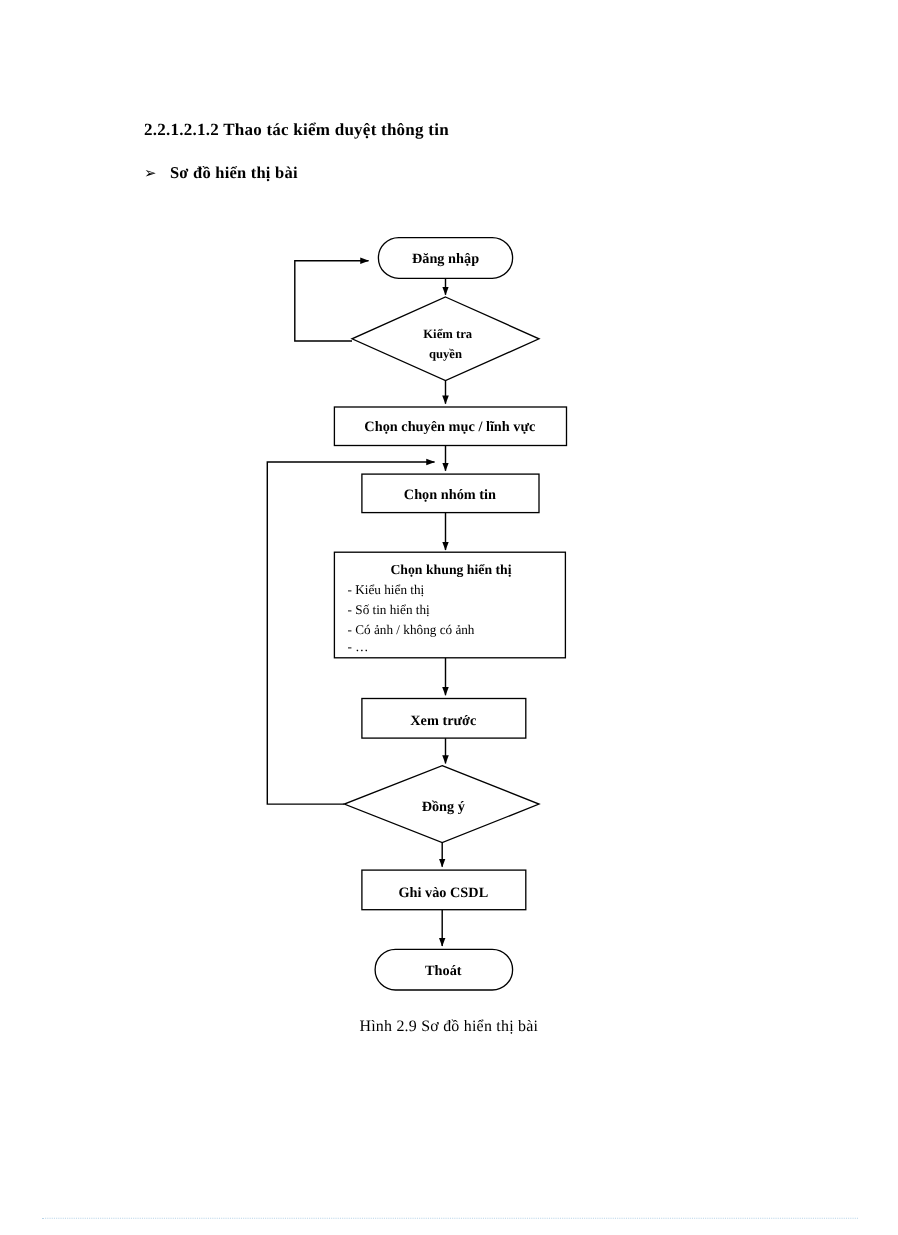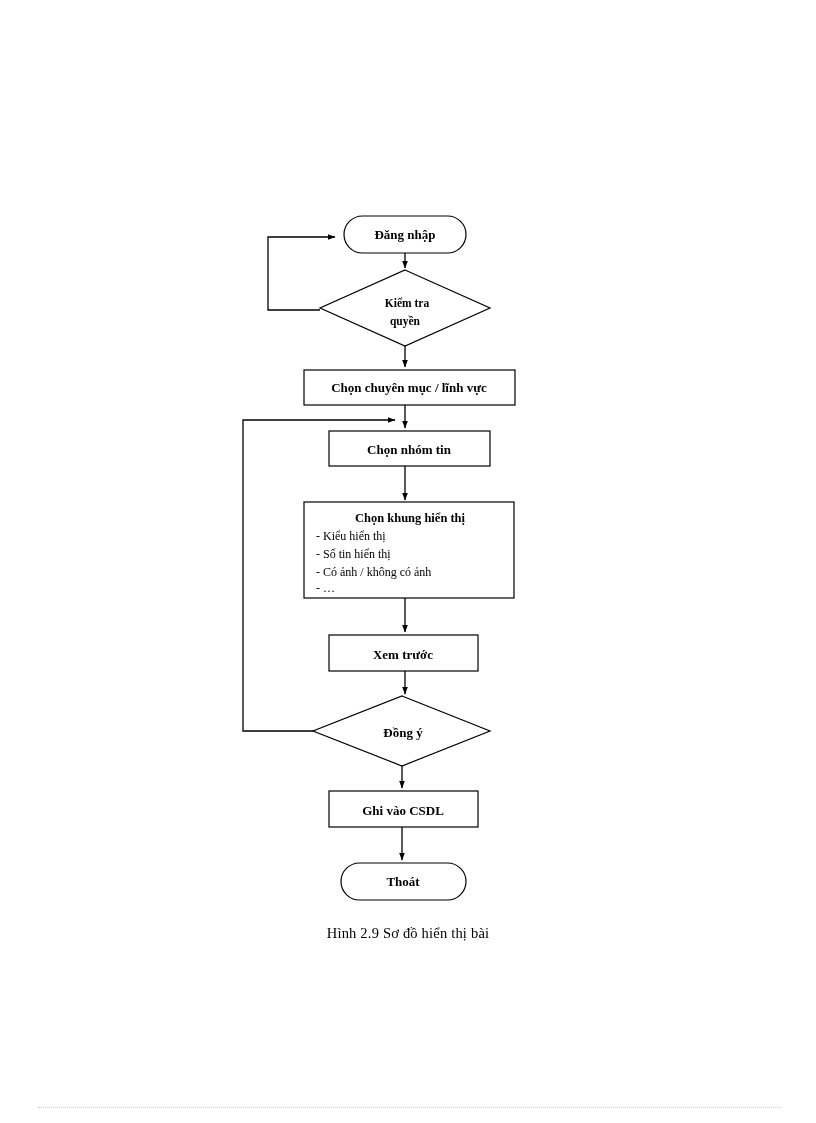--- a/index.html
+++ b/index.html
@@ -116,6 +116,13 @@
 
 <div class="page">
 
+  <div class="heading-block">
+    <div class="heading-1">2.2.1.2.1.2 Thao tác kiểm duyệt thông tin</div>
+    <div class="sub-heading">
+      <span class="bullet-arrow">➢</span>
+      <span>Sơ đồ hiển thị bài</span>
+    </div>
+  </div>
 
   <div class="flow-wrap">
     <svg class="flow" width="816" height="1010" viewBox="0 0 816 1010" xmlns="http://www.w3.org/2000/svg">

